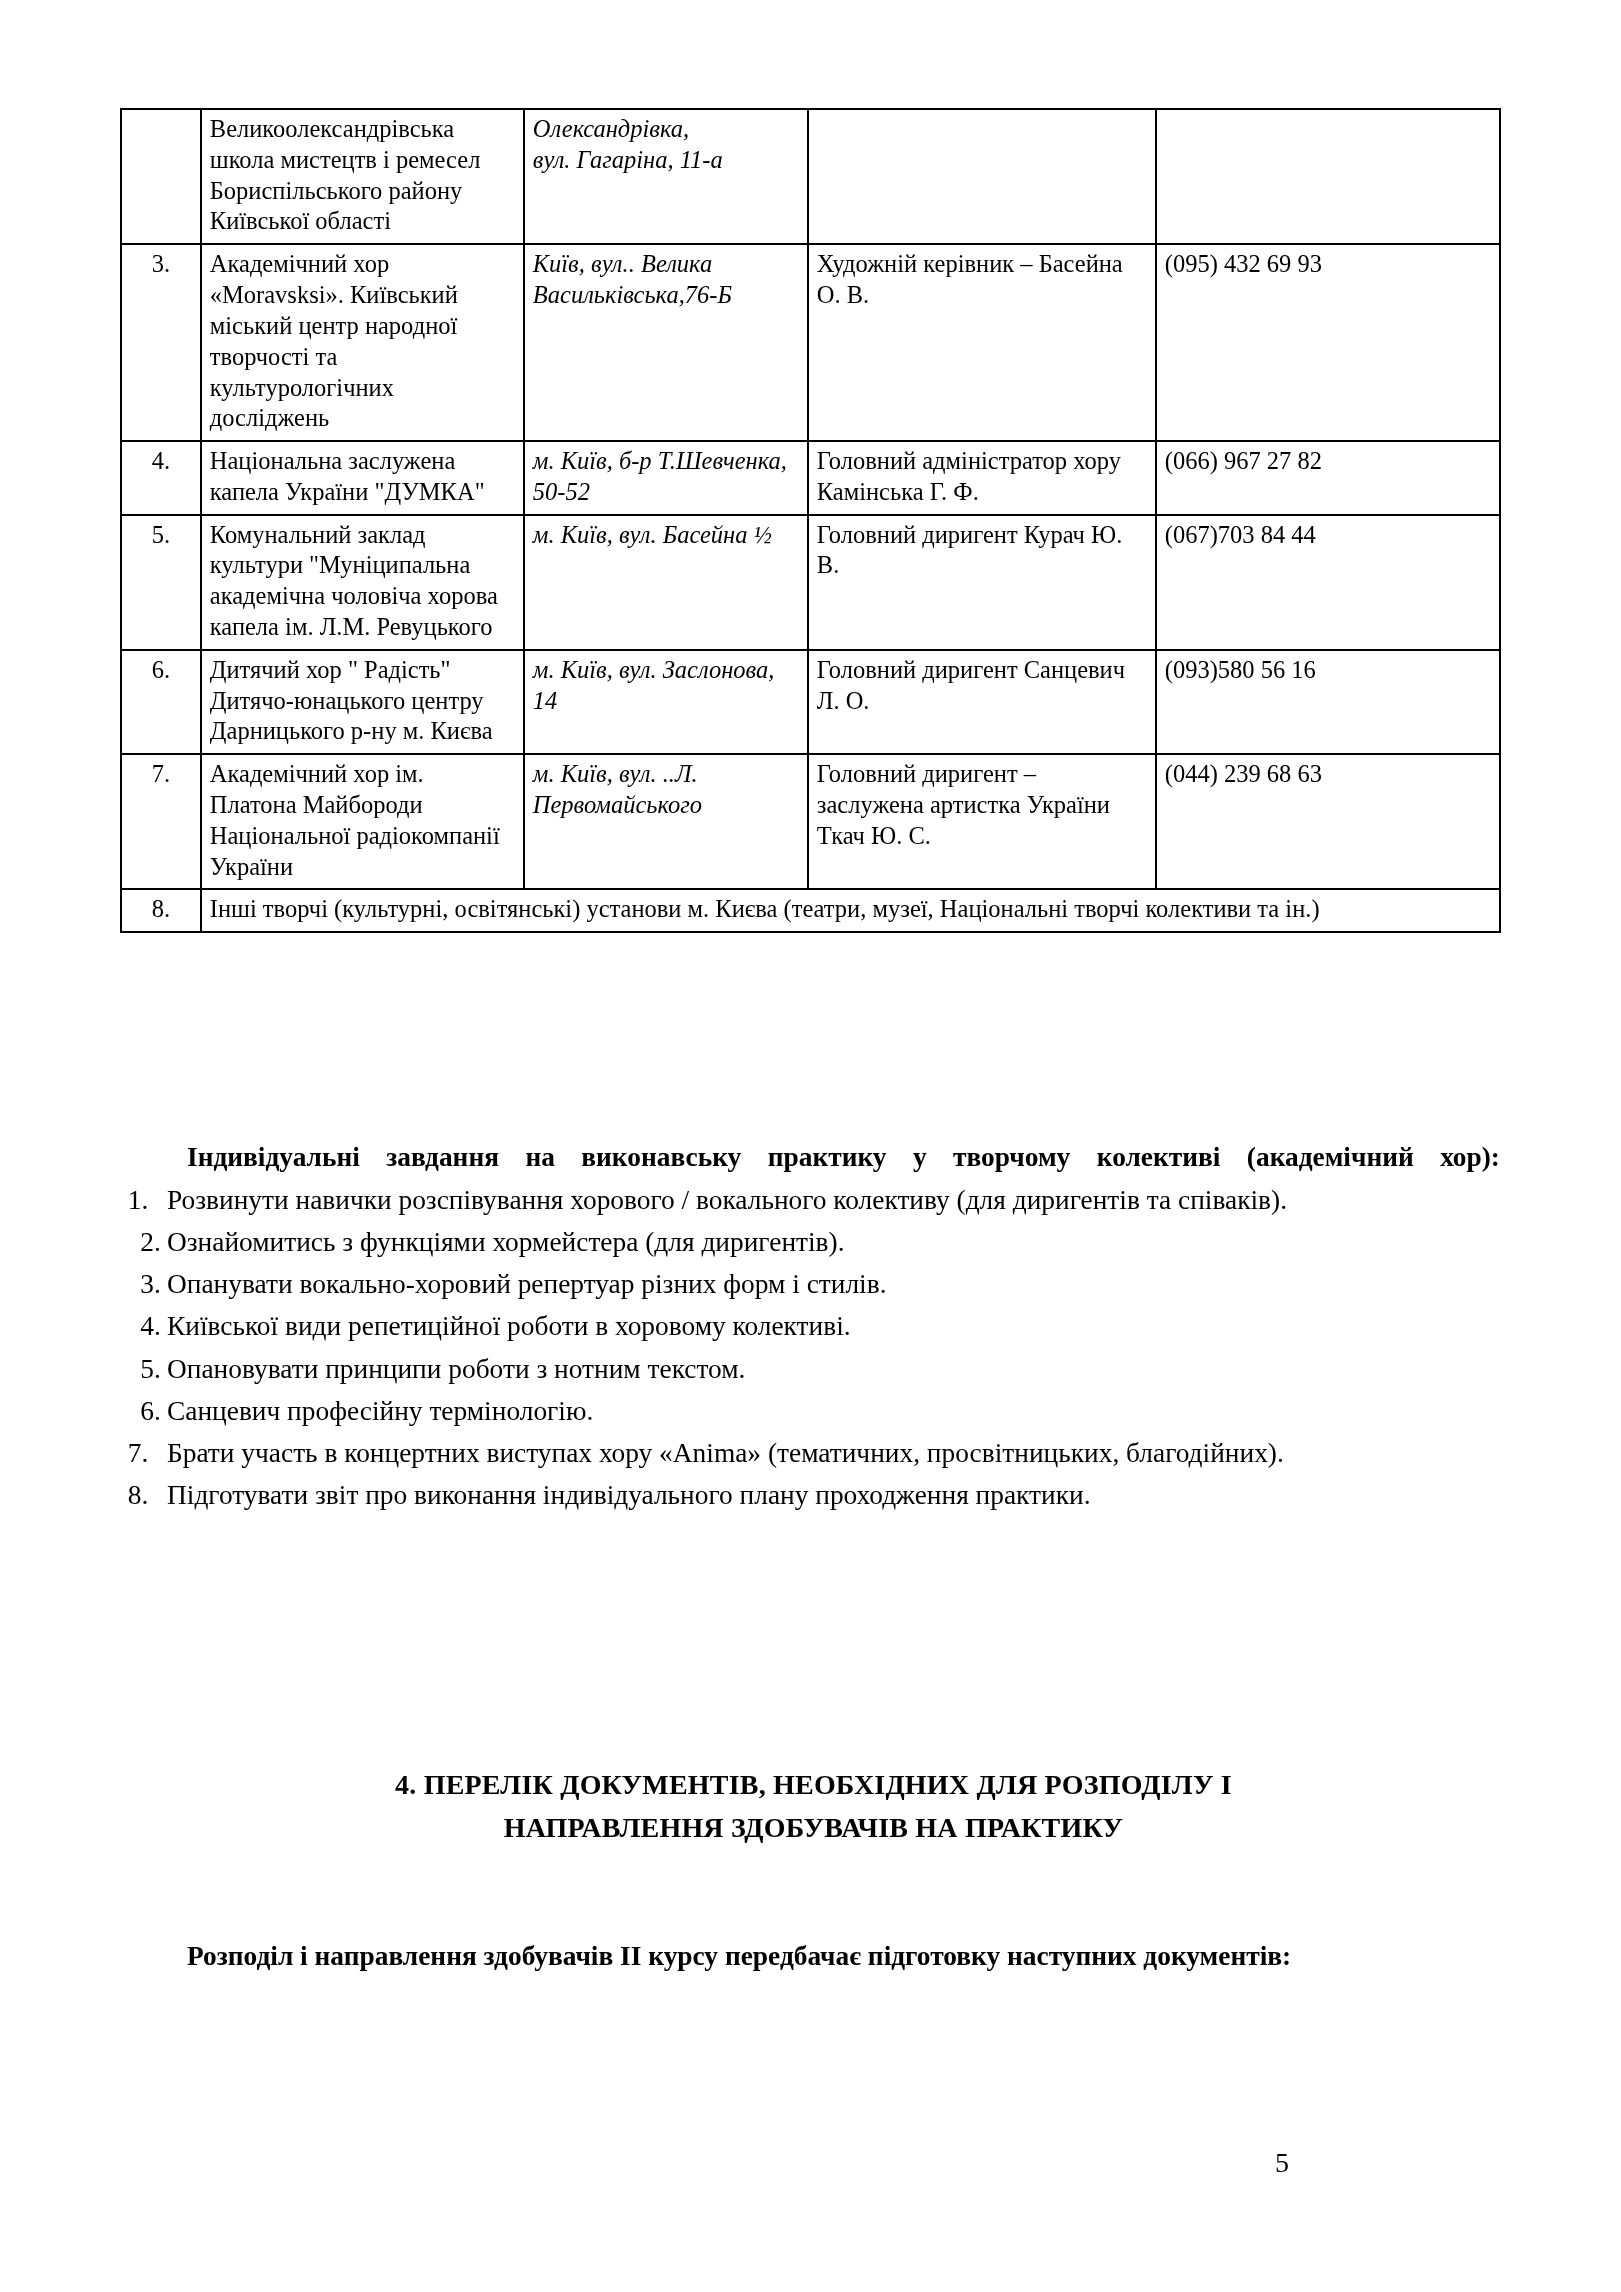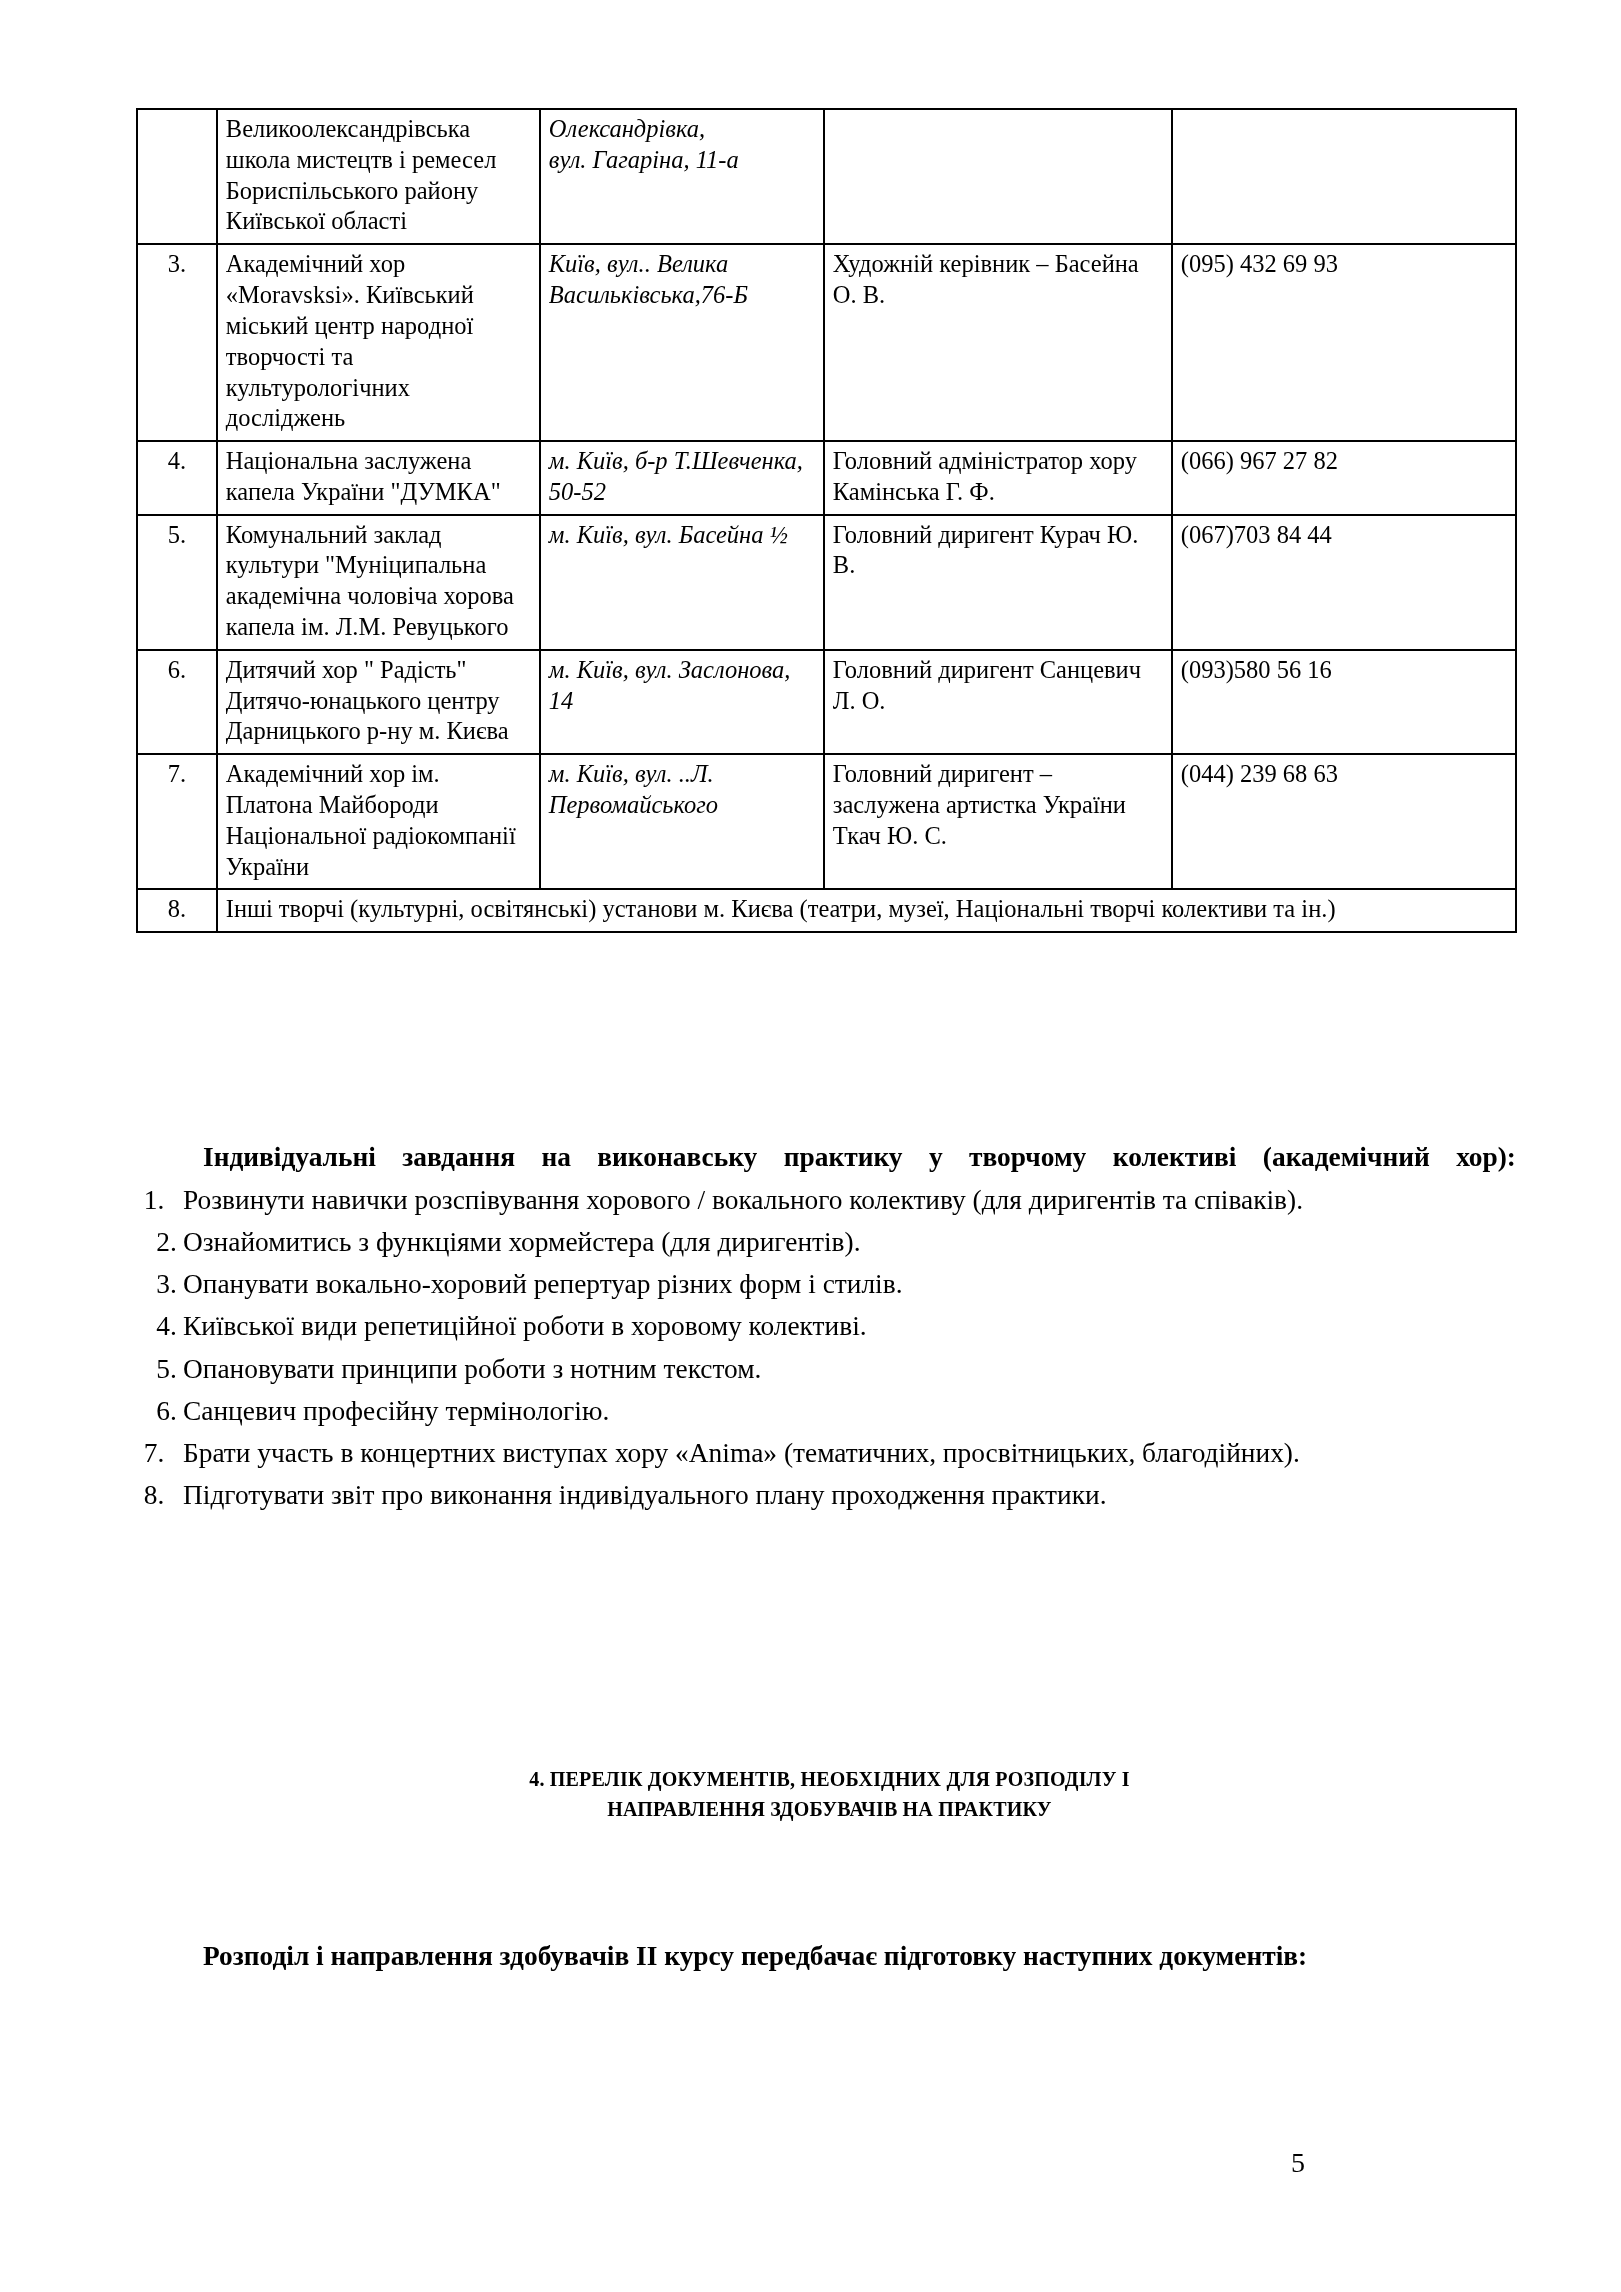--- a/index.html
+++ b/index.html
@@ -18,7 +18,7 @@
   }
   .page {
     position: absolute;
-    left: 16px;
+    left: 0;
     top: 0;
     width: 1407px;
     height: 2293px;

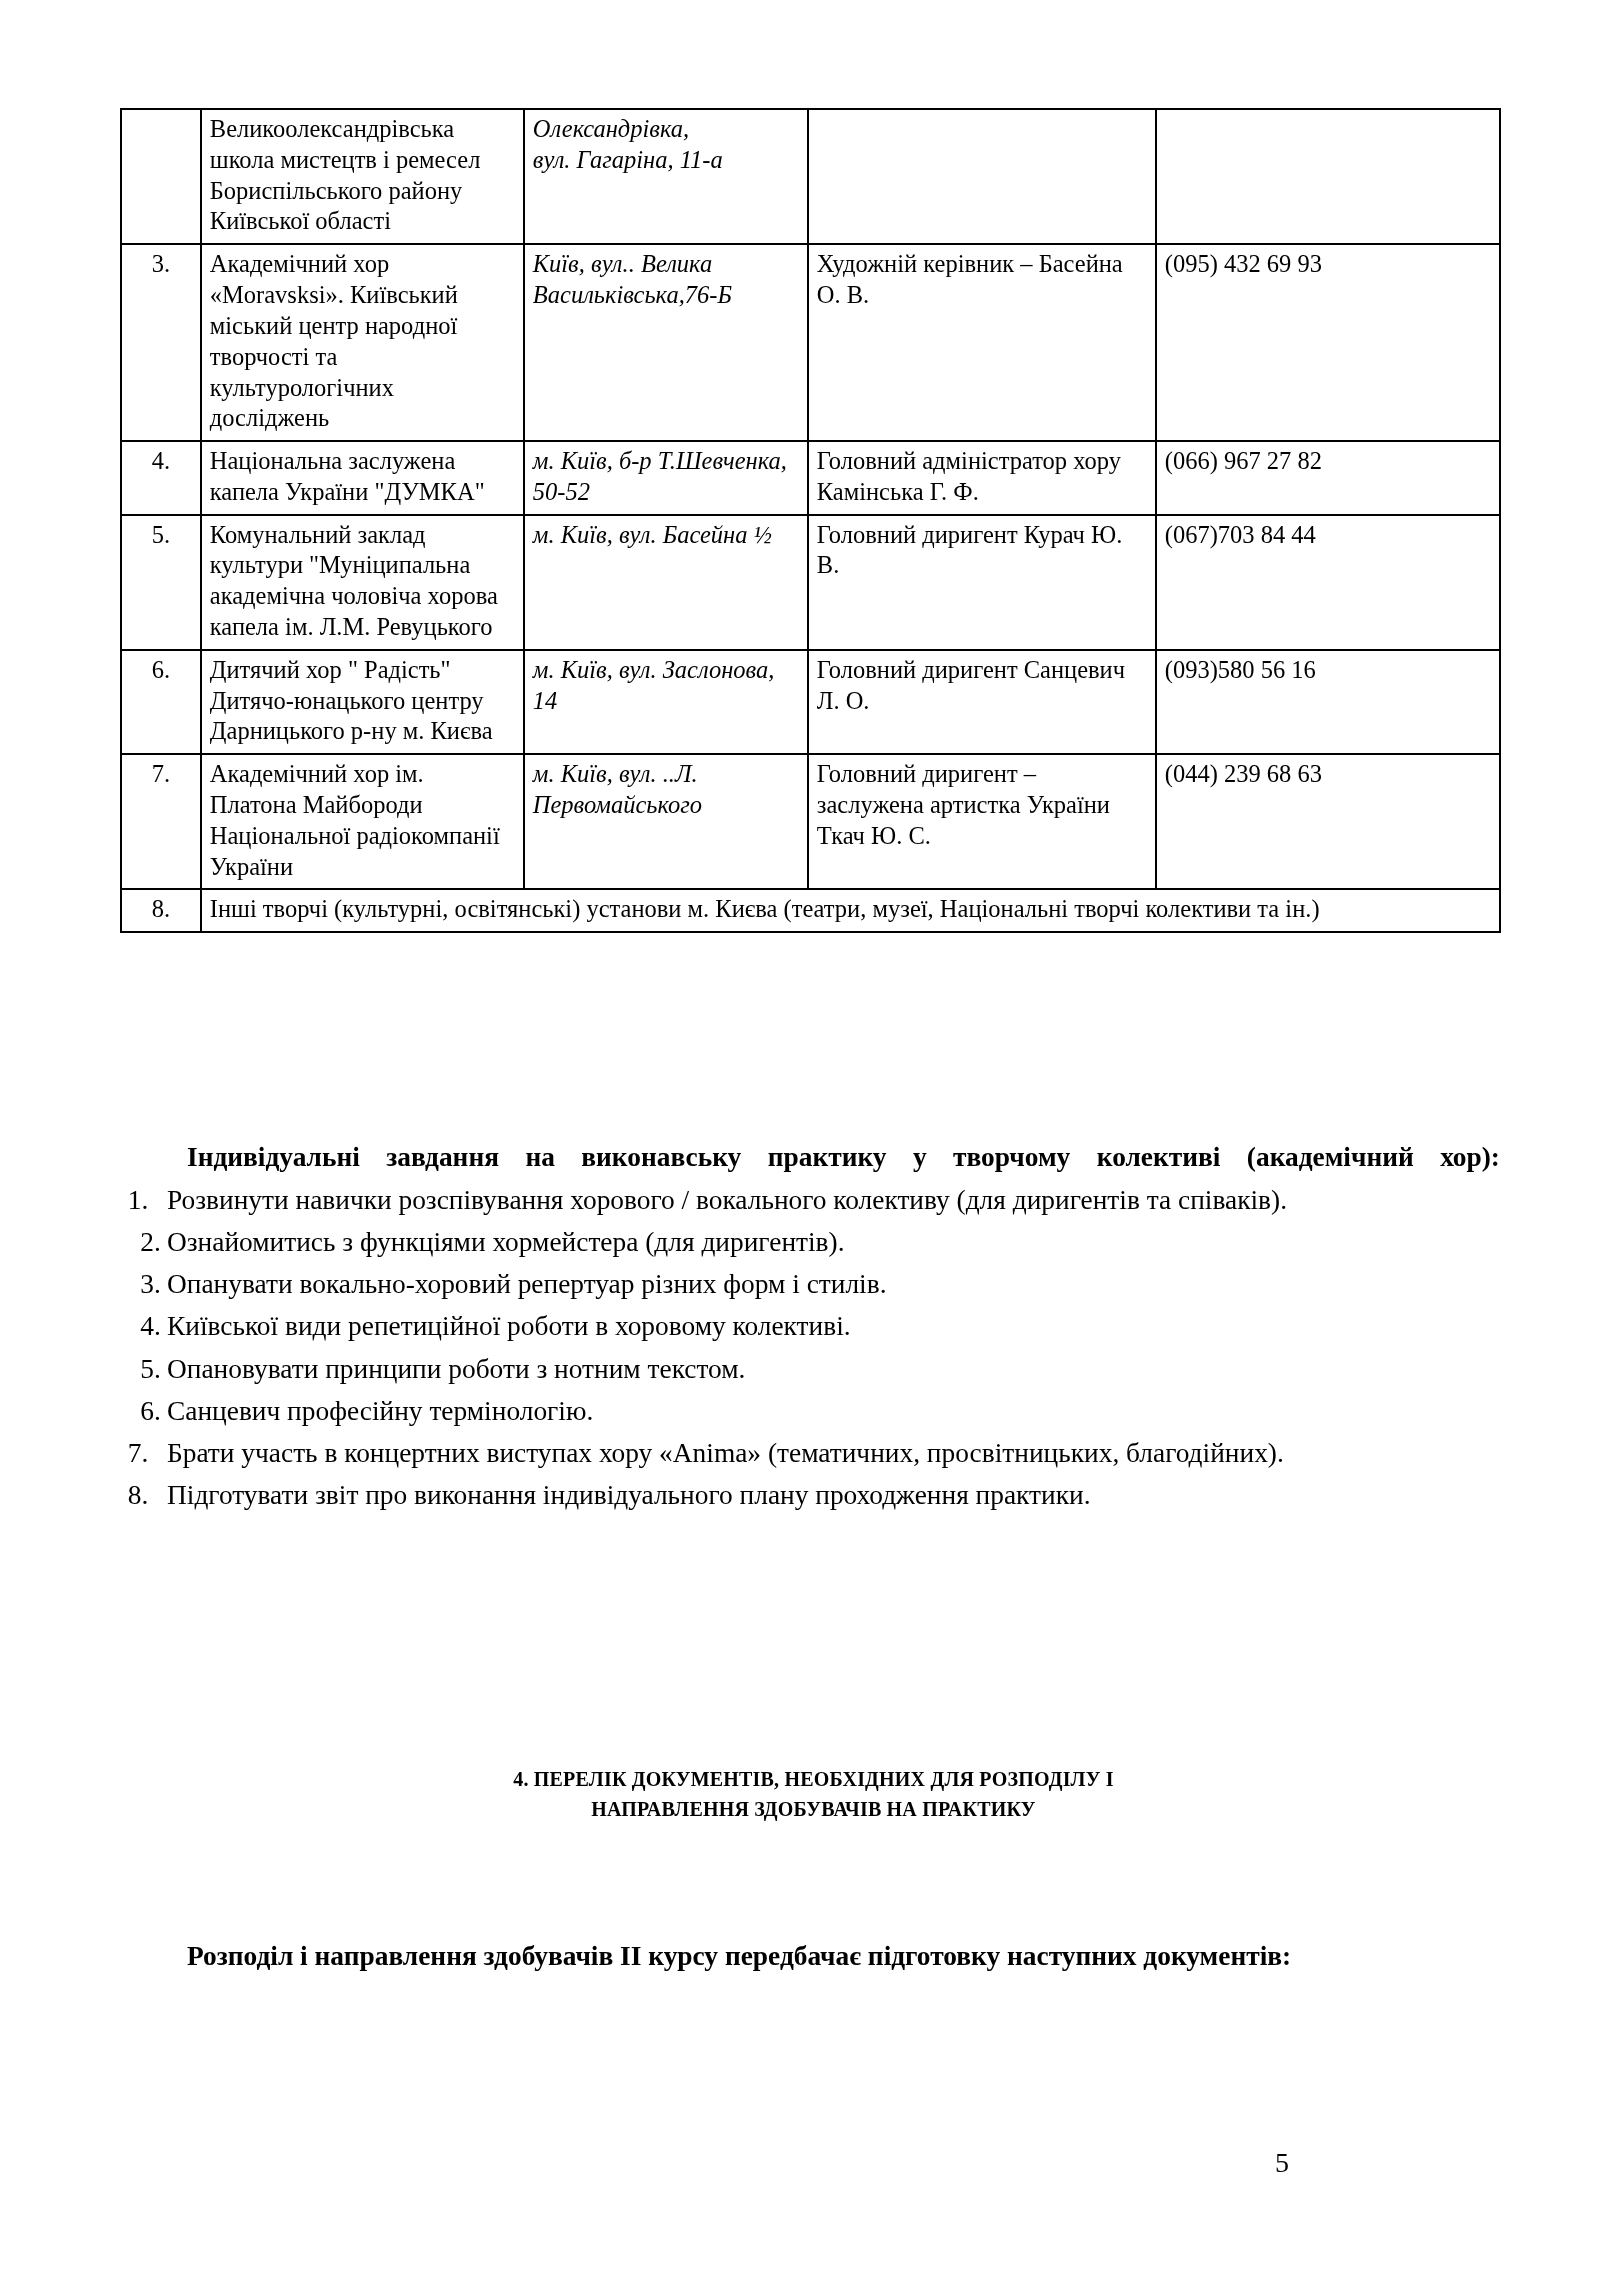--- a/index.html
+++ b/index.html
@@ -126,7 +126,7 @@
     top: 1764px;
     text-align: center;
     font-weight: bold;
-    font-size: 20px;
+    font-size: 28px;
     line-height: 1.52;
     letter-spacing: 0.2px;
   }

